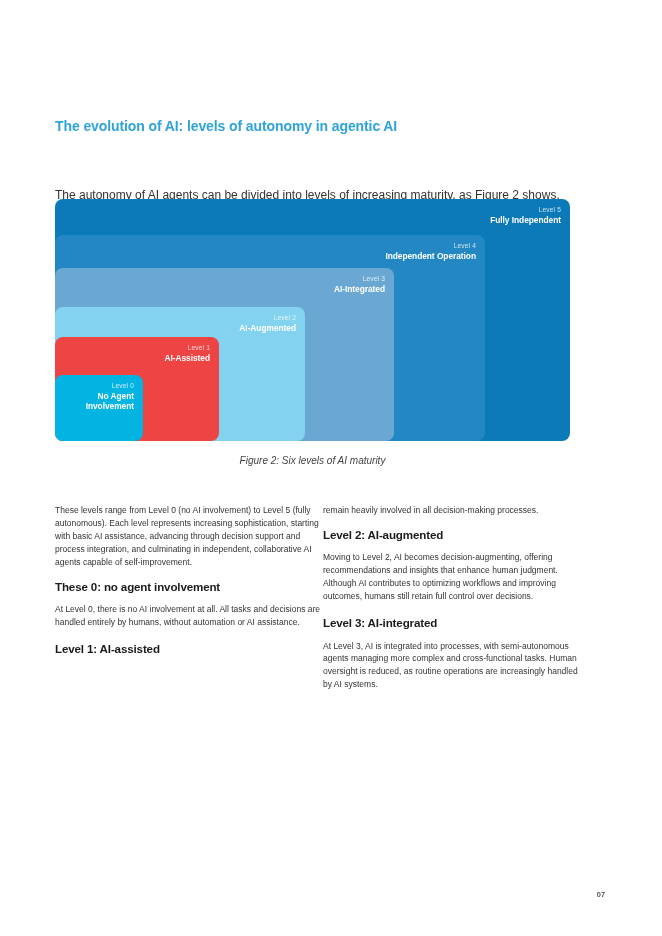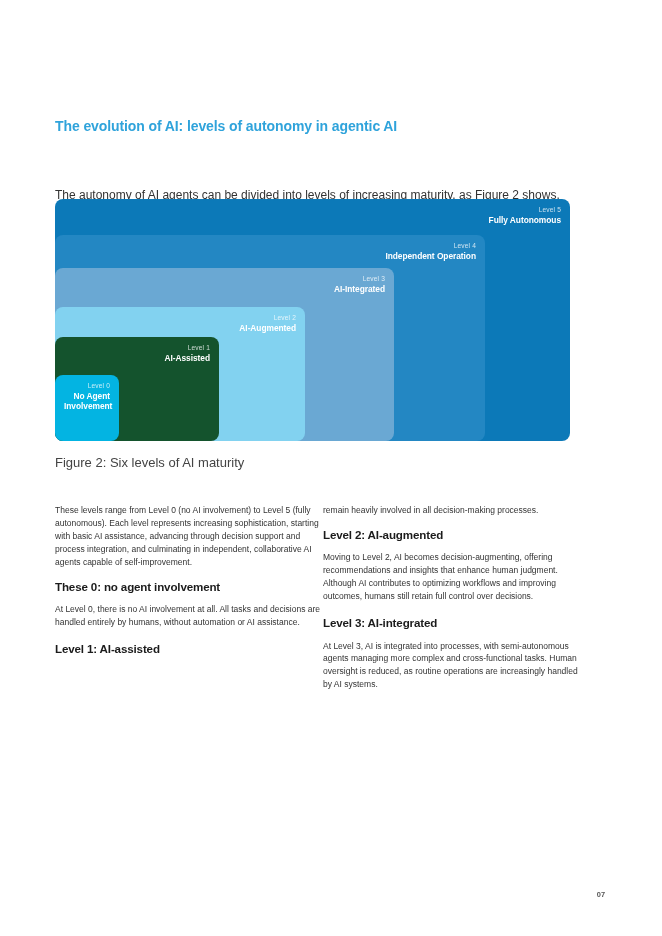--- a/index.html
+++ b/index.html
@@ -88,7 +88,7 @@
   <div class="figure">
     <div class="lvl lvl5" style="background: rgb(12, 121, 184);">
       <div class="lnum">Level 5</div>
-      <div class="ltitle">Fully Autonomous</div>
+      <div class="ltitle">Fully Independent</div>
     </div>
     <div class="lvl lvl4" style="background: rgb(35, 135, 195);">
       <div class="lnum">Level 4</div>

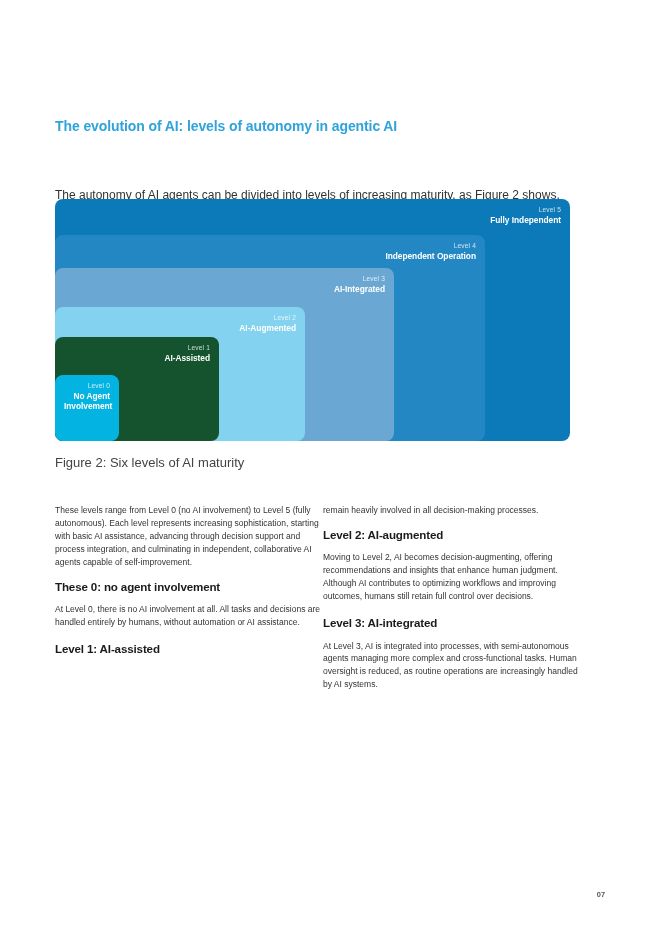--- a/index.html
+++ b/index.html
@@ -102,7 +102,7 @@
       <div class="lnum">Level 2</div>
       <div class="ltitle">AI-Augmented</div>
     </div>
-    <div class="lvl lvl1" style="background: #14532d;">
+    <div class="lvl lvl1" style="background: #ef4444;">
       <div class="lnum">Level 1</div>
       <div class="ltitle">AI-Assisted</div>
     </div>

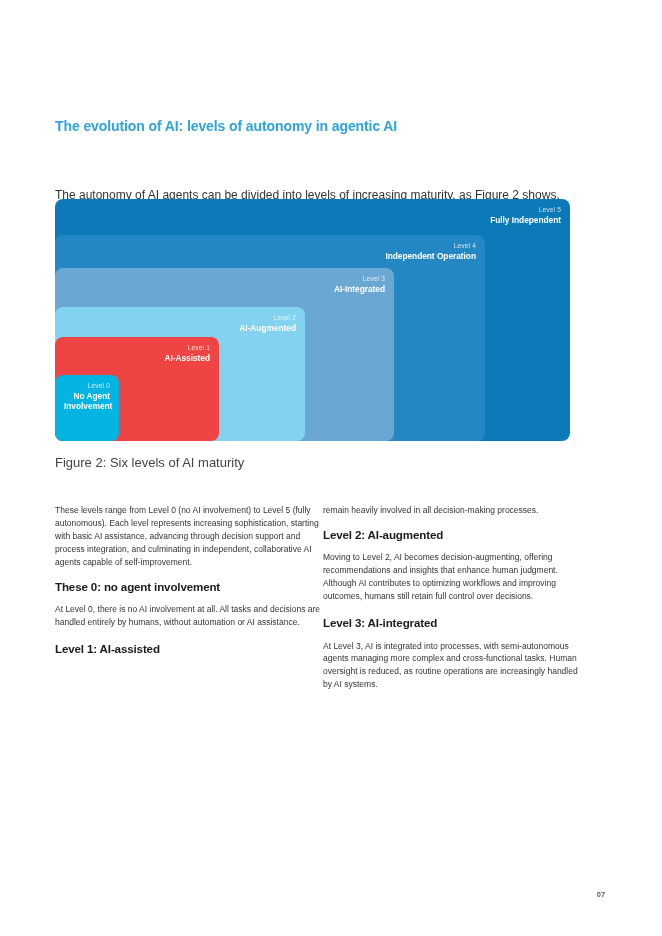--- a/index.html
+++ b/index.html
@@ -52,7 +52,7 @@
   .lvl3{width:339px;height:173px;background:#6AA8D3;z-index:3;}
   .lvl2{width:250px;height:134px;background:#82D2F0;z-index:4;}
   .lvl1{width:164px;height:104px;background:#4CC9EE;z-index:5;}
-  .lvl0{width: 64px;height: 66px;background:#03B4E2;z-index:6;padding-left:9px;}
+  .lvl0{width: 88px;height: 66px;background:#03B4E2;z-index:6;padding-left:9px;}
 
   .caption{
     position:absolute;left:55px;top:455px;width:515px;

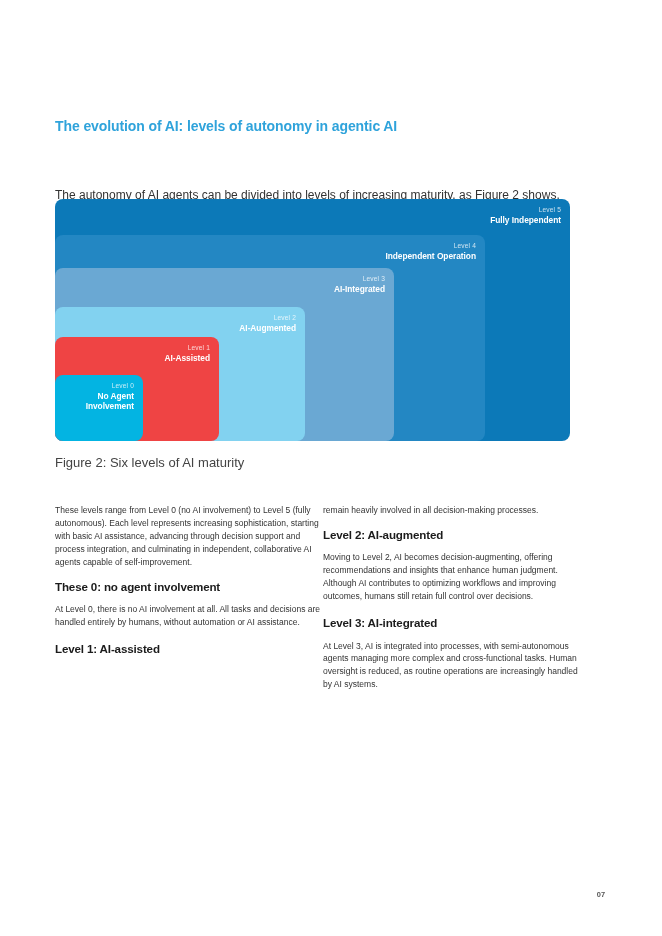--- a/index.html
+++ b/index.html
@@ -56,7 +56,7 @@
 
   .caption{
     position:absolute;left:55px;top:455px;width:515px;
-    font-size:13px;color:#444;
+    text-align:center;font-style:italic;font-size:10px;color:#444;
   }
 
   

